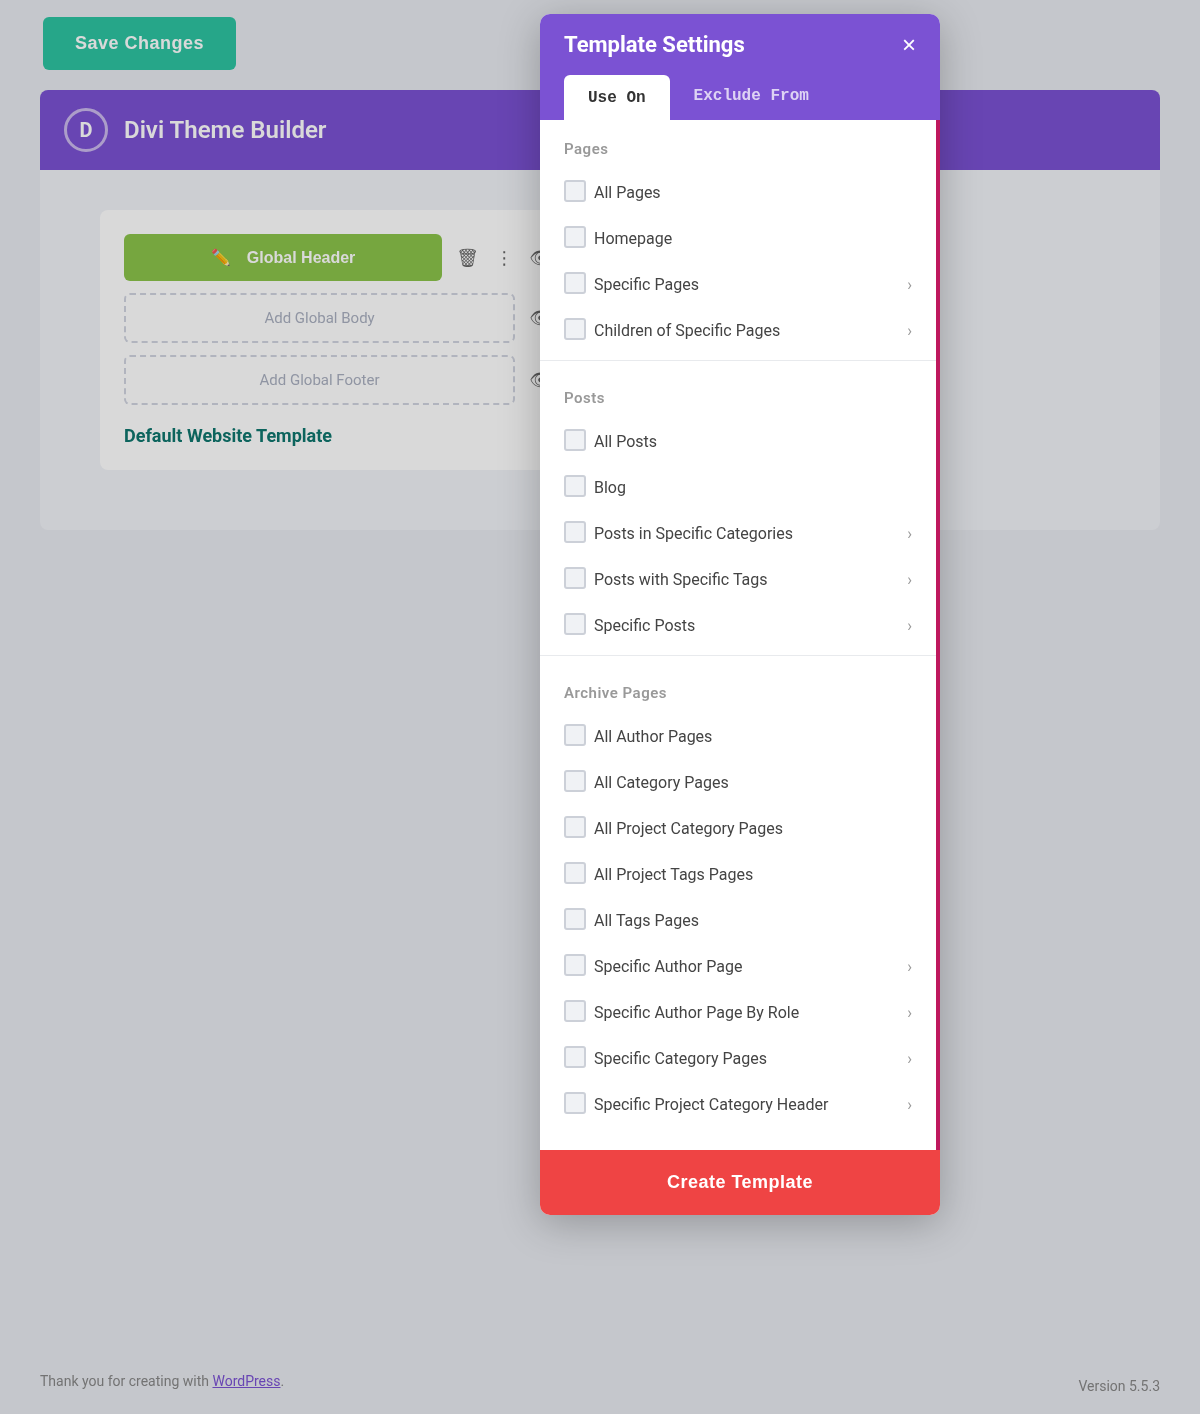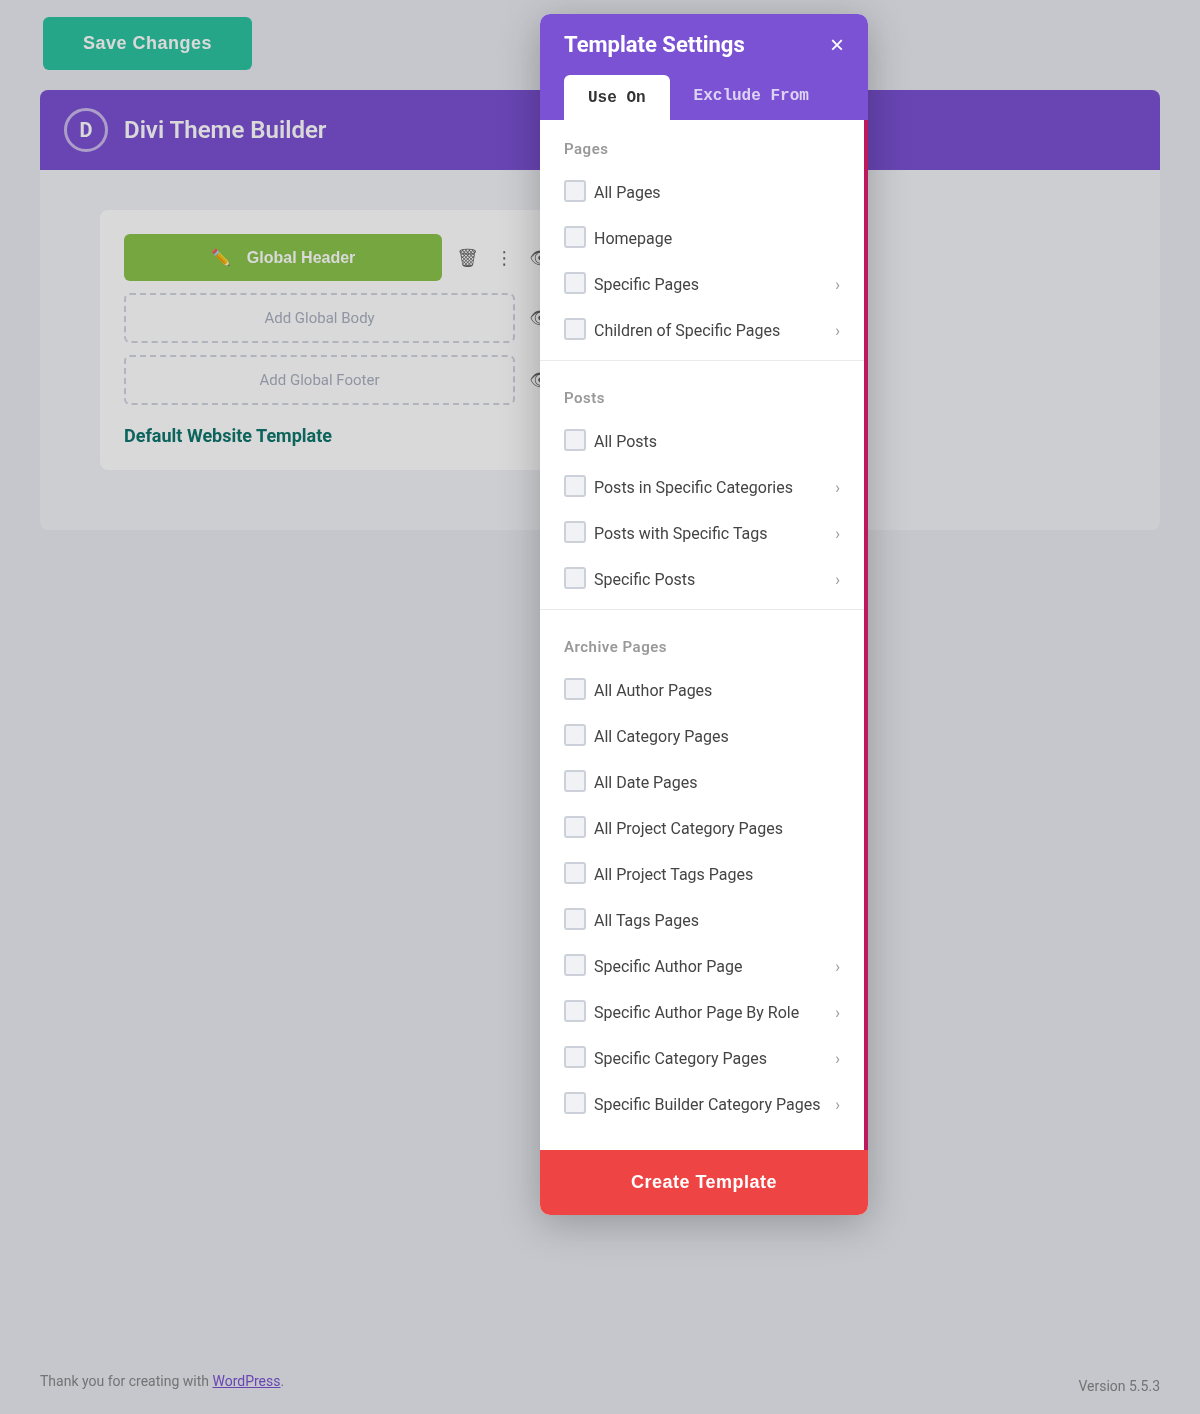--- a/index.html
+++ b/index.html
@@ -21,7 +21,7 @@
       color: white;
       border: none;
       border-radius: 6px;
-      padding: 16px 40px;
+      padding: 16px 32px;
       font-size: 18px;
       font-weight: 600;
       cursor: pointer;

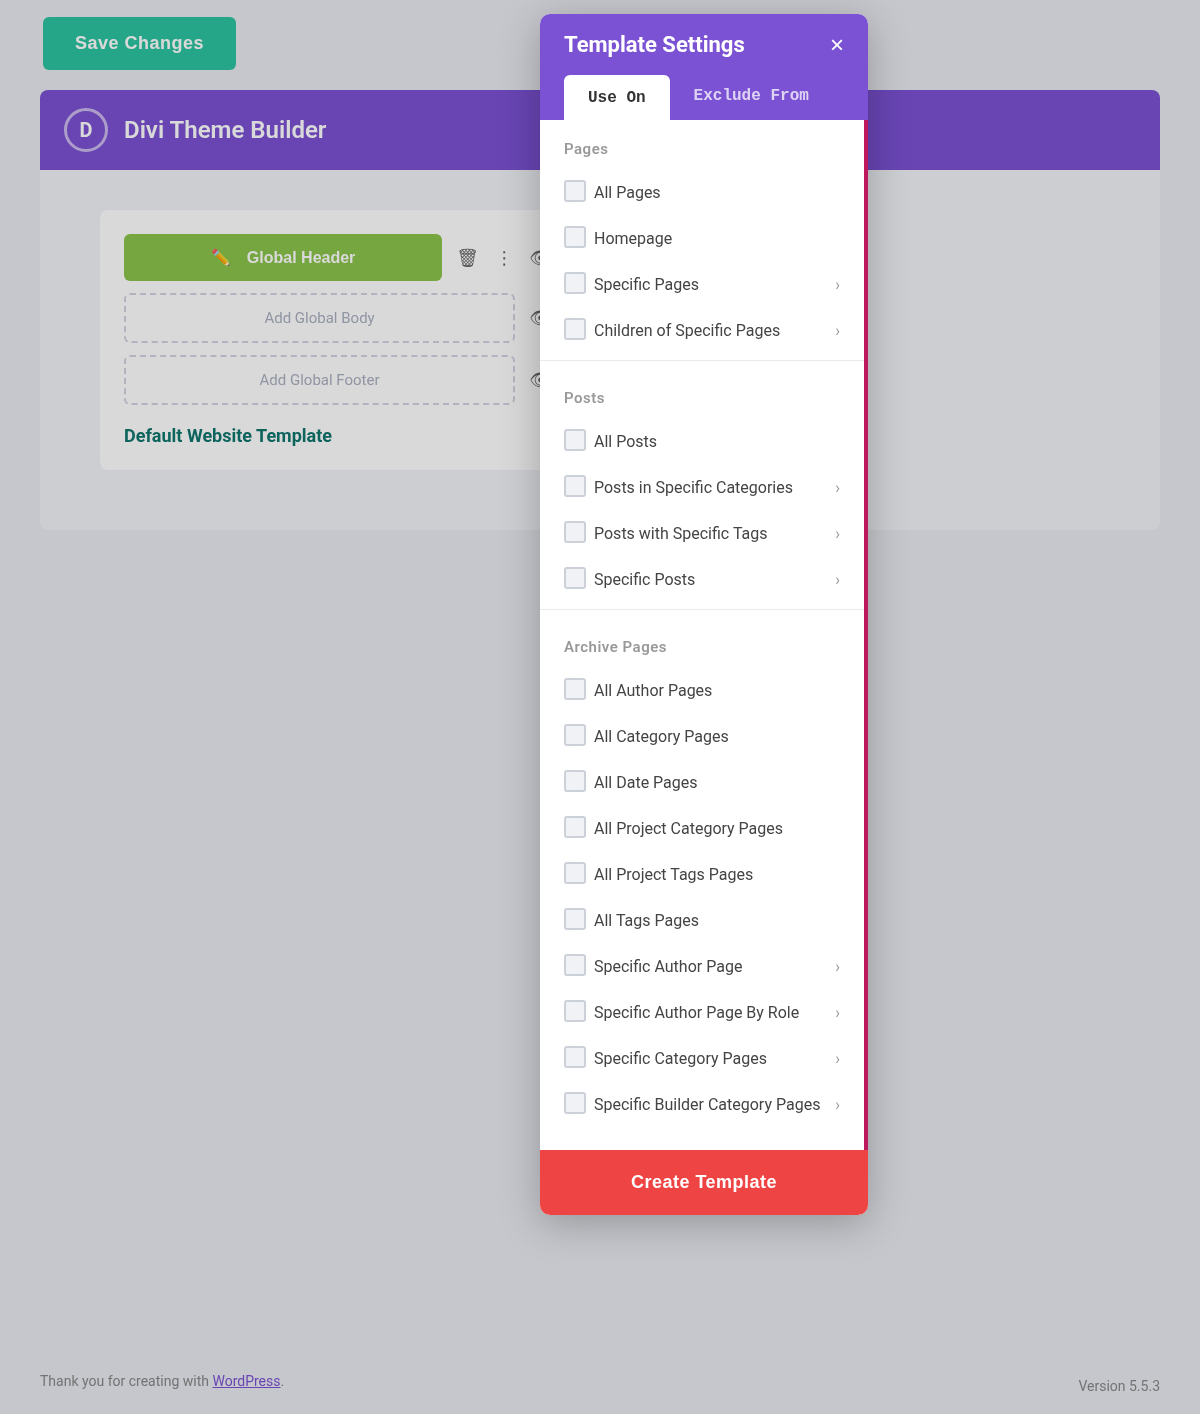--- a/index.html
+++ b/index.html
@@ -170,7 +170,7 @@
       position: absolute;
       top: 14px;
       left: 540px;
-      width: 328px;
+      width: 400px;
       background: white;
       border-radius: 10px;
       box-shadow: 0 8px 40px rgba(0,0,0,0.25);

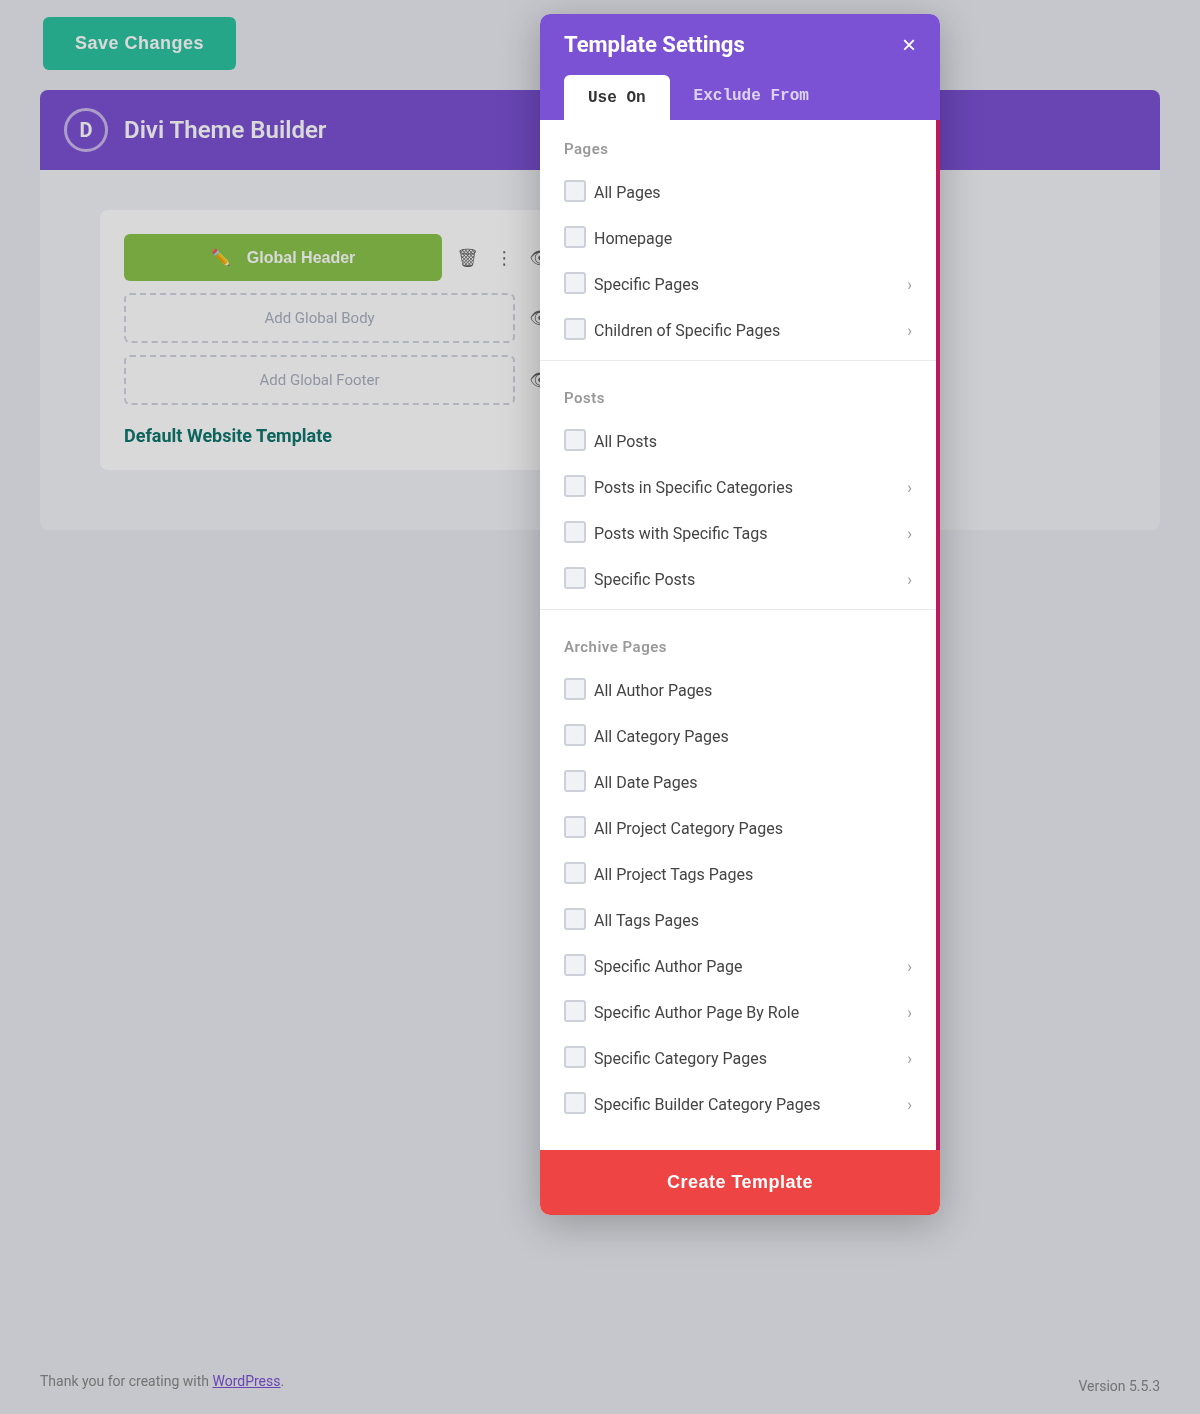--- a/index.html
+++ b/index.html
@@ -388,6 +388,10 @@
     </div>
     <div class="option-row">
       <div class="checkbox"></div>
+      <span class="option-label">Blog</span>
+    </div>
+    <div class="option-row">
+      <div class="checkbox"></div>
       <span class="option-label">Posts in Specific Categories</span>
       <span class="chevron">›</span>
     </div>

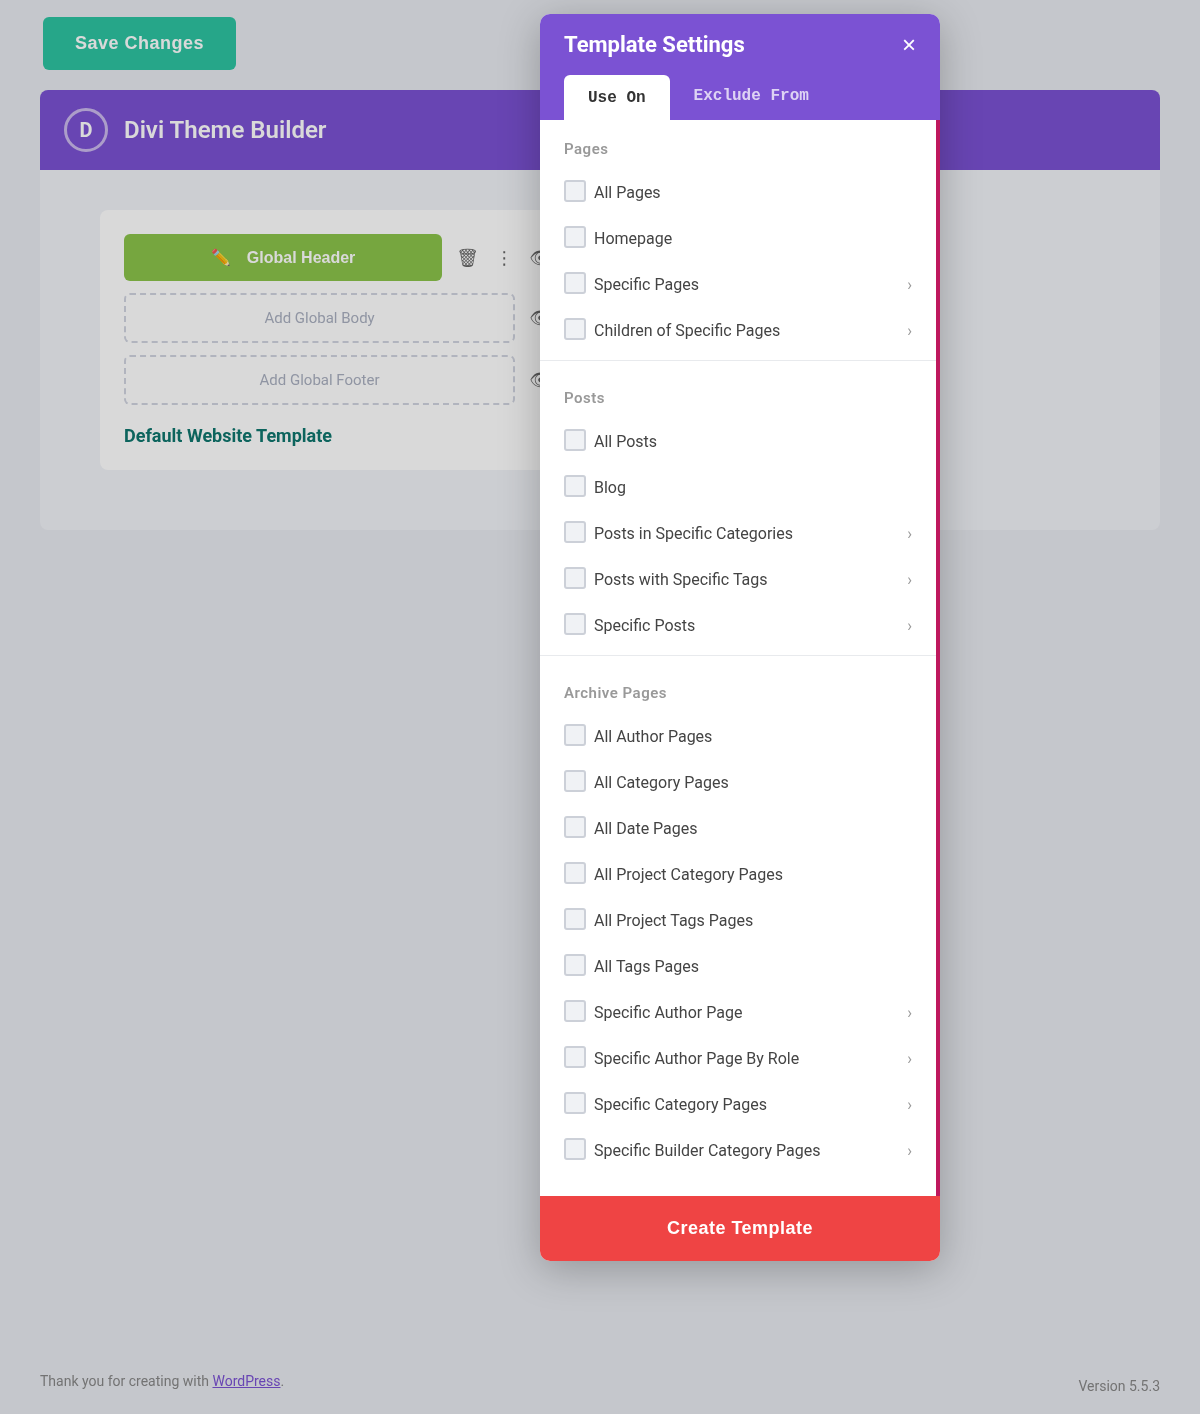--- a/index.html
+++ b/index.html
@@ -419,10 +419,6 @@
     </div>
     <div class="option-row">
       <div class="checkbox"></div>
-      <span class="option-label">All Date Pages</span>
-    </div>
-    <div class="option-row">
-      <div class="checkbox"></div>
       <span class="option-label">All Project Category Pages</span>
     </div>
     <div class="option-row">

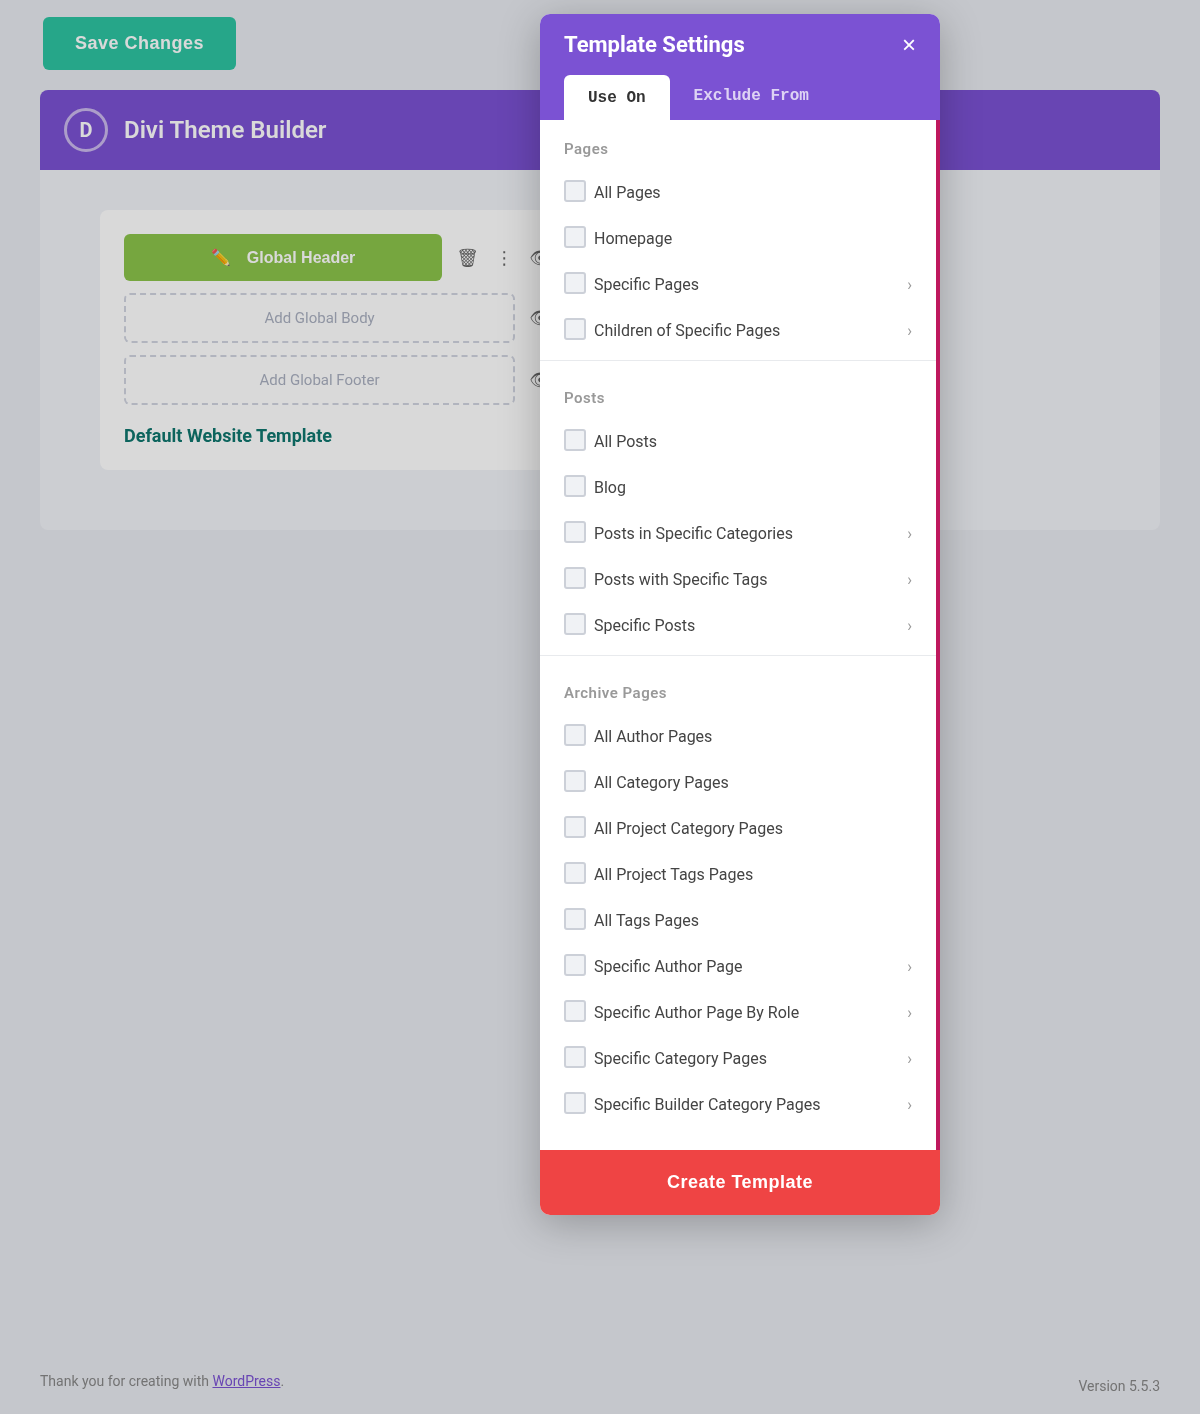--- a/index.html
+++ b/index.html
@@ -446,7 +446,7 @@
     </div>
     <div class="option-row">
       <div class="checkbox"></div>
-      <span class="option-label">Specific Builder Category Pages</span>
+      <span class="option-label">Specific Project Category Header</span>
       <span class="chevron">›</span>
     </div>
     <div class="option-row">

